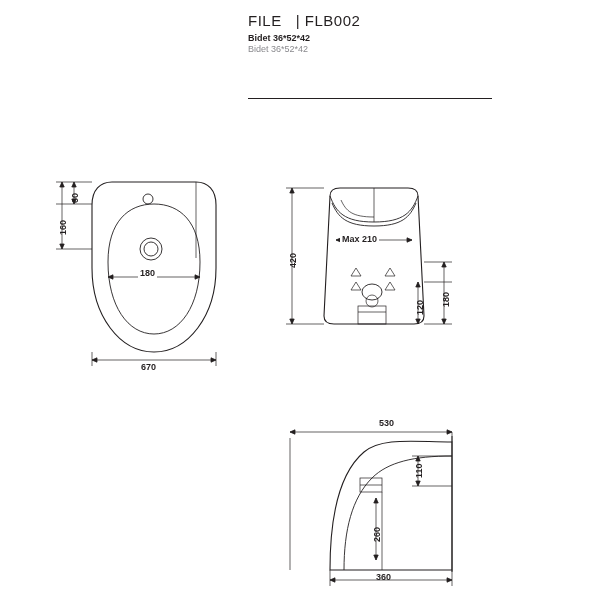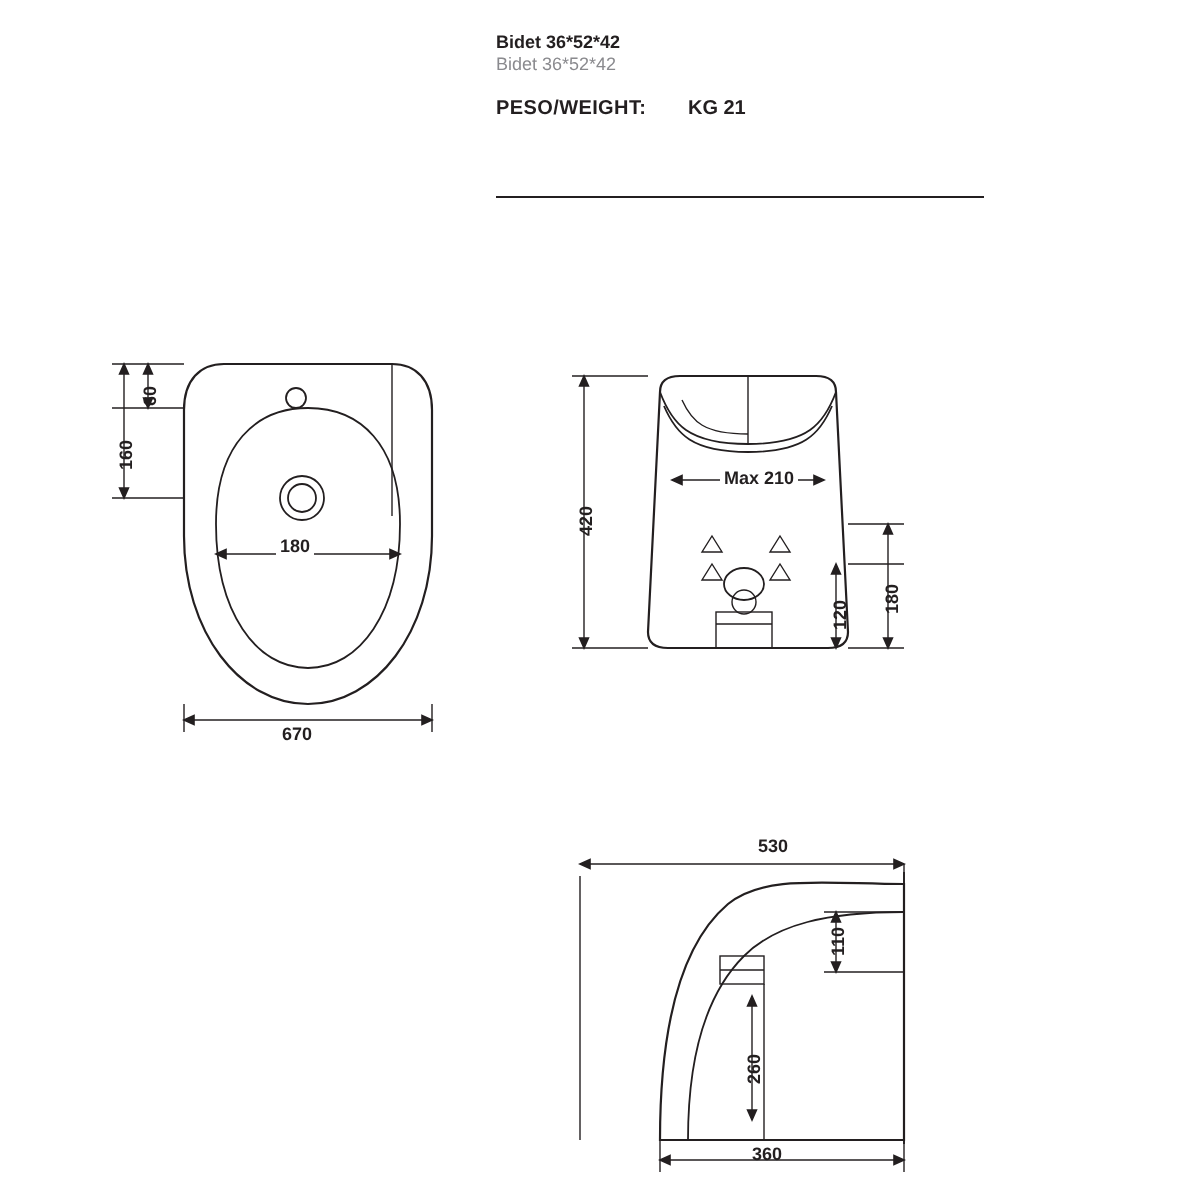--- a/index.html
+++ b/index.html
@@ -92,6 +92,11 @@
 <div class="sheet">
 
   <div class="header">
+    <div class="title-row">
+      <span>FILE</span>
+      &nbsp;&nbsp;<span>|</span>
+      <span class="code">FLB002</span>
+    </div>
     <div class="subtitle">Bidet 36*52*42</div>
     <div class="subtitle2">Bidet 36*52*42</div>
     <div class="weight-row">

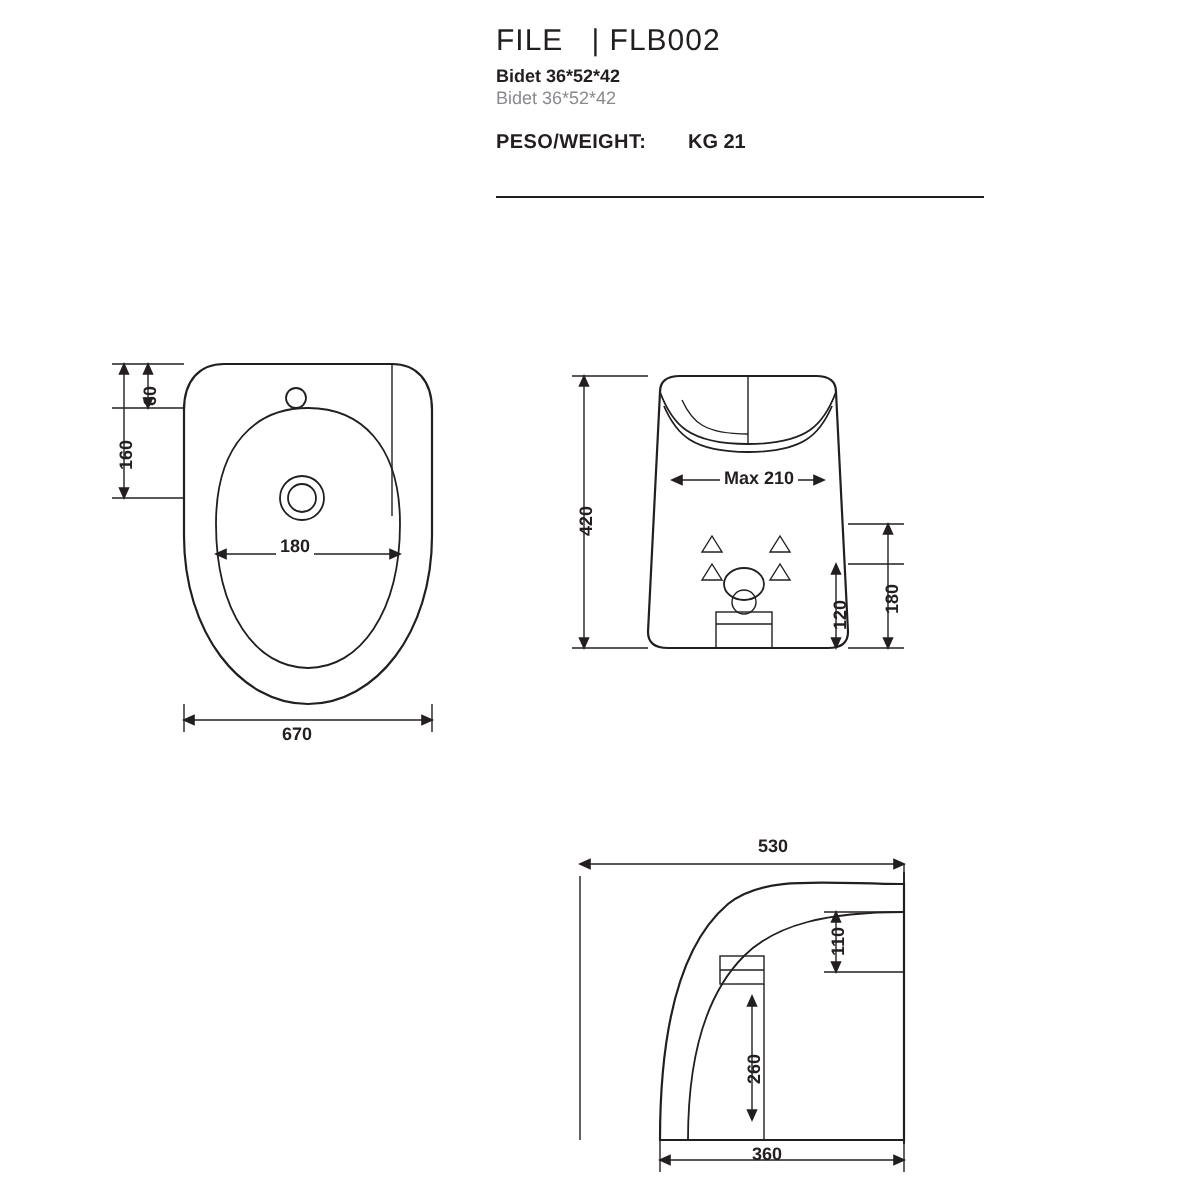--- a/index.html
+++ b/index.html
@@ -99,10 +99,6 @@
     </div>
     <div class="subtitle">Bidet 36*52*42</div>
     <div class="subtitle2">Bidet 36*52*42</div>
-    <div class="weight-row">
-      <span class="wlabel">PESO/WEIGHT:</span>
-      <span class="wval">KG 21</span>
-    </div>
   </div>
   <div class="header-rule"></div>
 

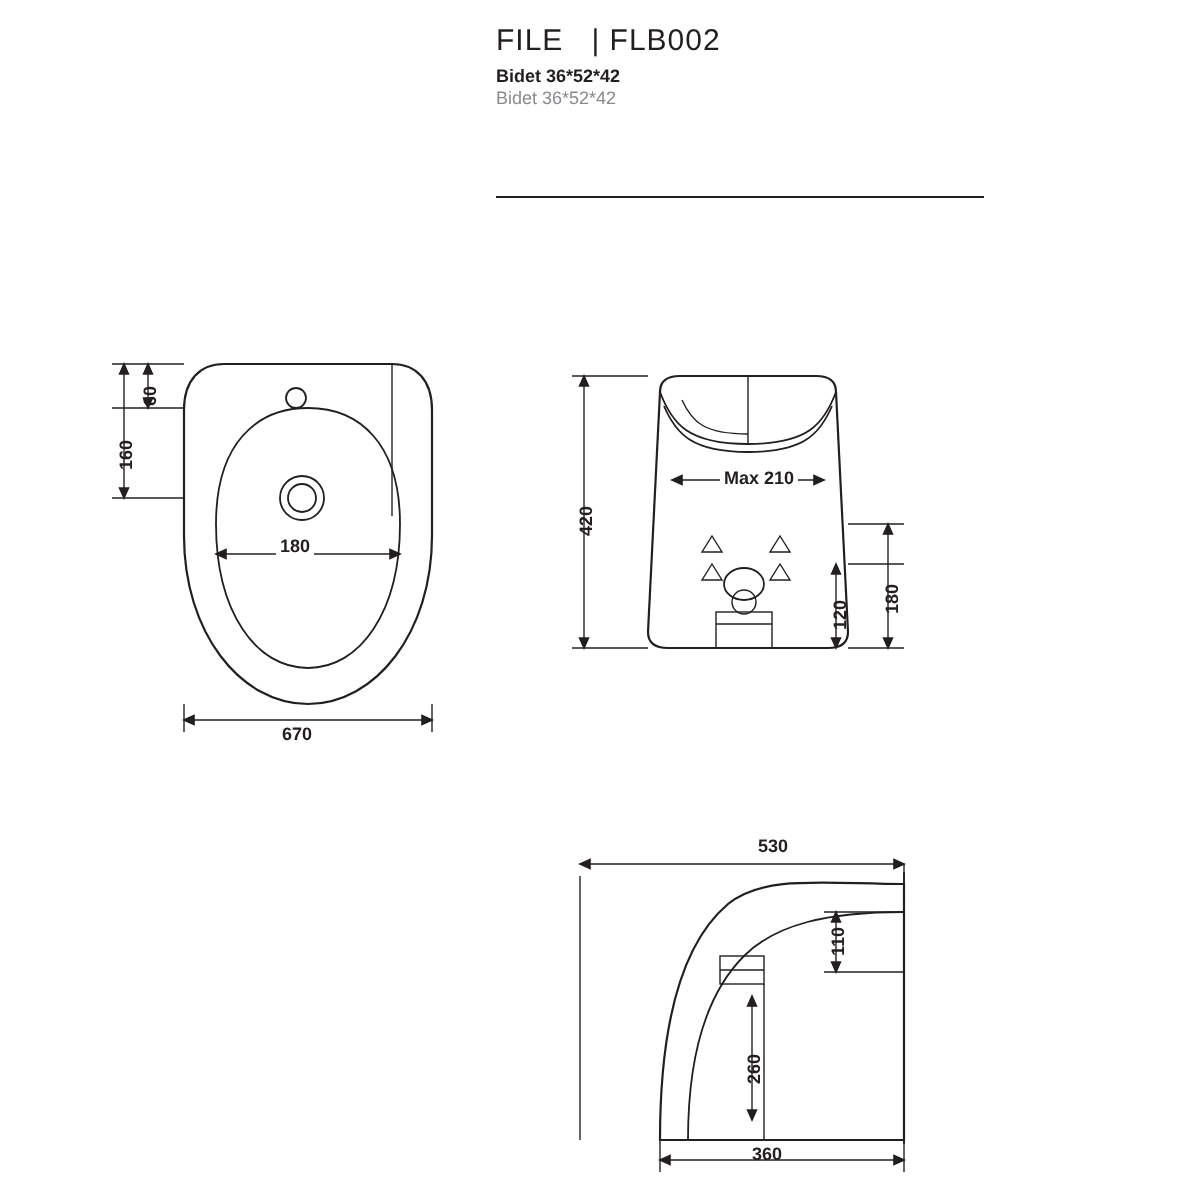--- a/index.html
+++ b/index.html
@@ -263,7 +263,7 @@
   <div class="dimtext vert" style="left:288px; top:268px;">420</div>
   <div class="dimtext vert" style="left:441px; top:307px;">180</div>
   <div class="dimtext vert" style="left:415px; top:315px;">120</div>
-  <div class="dimtext boxed" style="left:360px; top:234px;">Max 210</div>
+  <div class="dimtext boxed" style="left:340px; top:234px;">Max 210</div>
 
   <div class="dimtext" style="left:345px; top:418px;margin-left:34px;">530</div>
   <div class="dimtext vert" style="left:414px; top:478px;">110</div>

